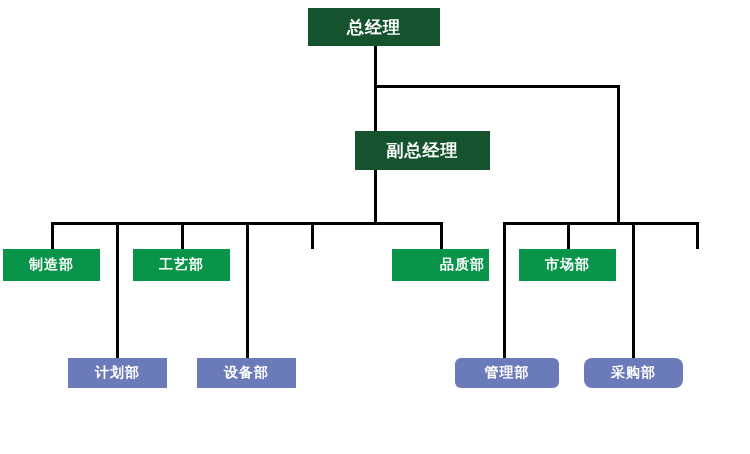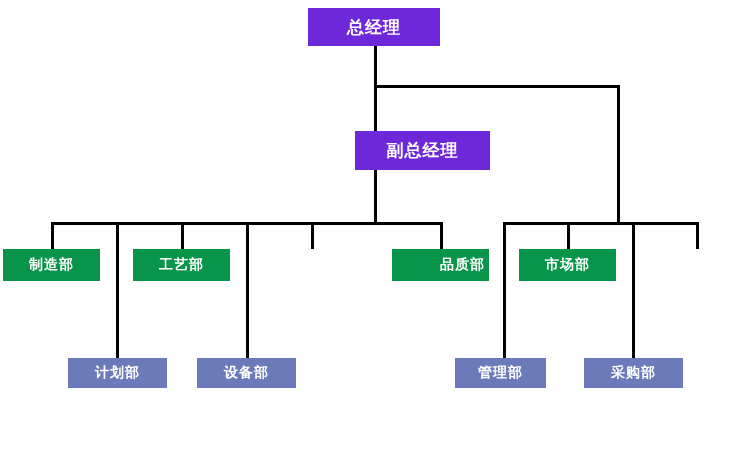--- a/index.html
+++ b/index.html
@@ -28,7 +28,7 @@
     white-space: nowrap;
   }
   .node.exec {
-    background: #6d28d9;
+    background: #14532d;
     font-size: 17px;
   }
   .node.dept {

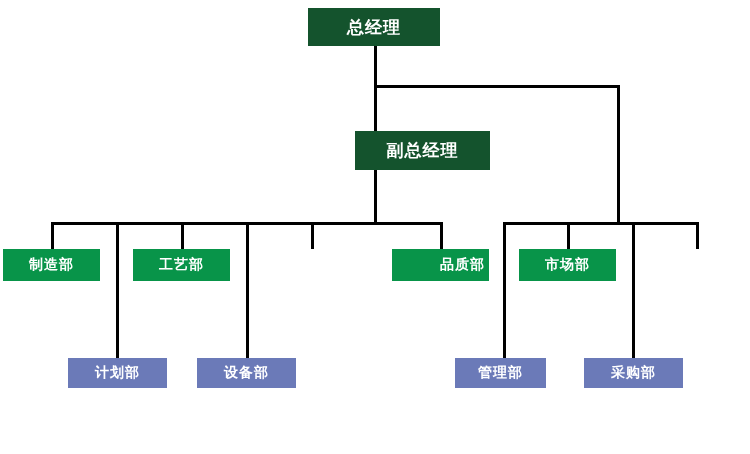--- a/index.html
+++ b/index.html
@@ -91,7 +91,7 @@
 
   <div class="node sub" style="left:68px; top:358px; width:99px; height:30px;">计划部</div>
   <div class="node sub" style="left:197px; top:358px; width:99px; height:30px;">设备部</div>
-  <div class="node sub" style="left:455px; top:358px; width:91px; height:30px;">管理部</div>
+  <div class="node sub" style="left:455px; top:358px; width:104px; height:30px;border-radius:6px;">管理部</div>
   <div class="node sub" style="left:584px; top:358px; width:99px; height:30px;">采购部</div>
 
 </div>

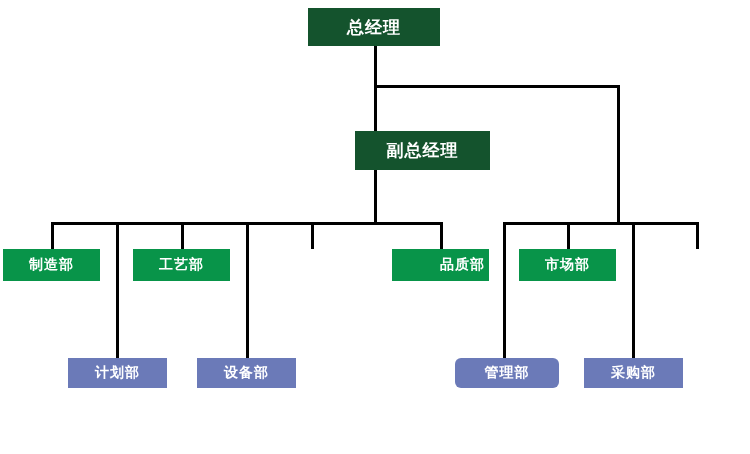--- a/index.html
+++ b/index.html
@@ -92,7 +92,7 @@
   <div class="node sub" style="left:68px; top:358px; width:99px; height:30px;">计划部</div>
   <div class="node sub" style="left:197px; top:358px; width:99px; height:30px;">设备部</div>
   <div class="node sub" style="left:455px; top:358px; width:104px; height:30px;border-radius:6px;">管理部</div>
-  <div class="node sub" style="left:584px; top:358px; width:99px; height:30px;">采购部</div>
+  <div class="node sub" style="left:584px; top:358px; width:99px; height:30px;border-radius:8px;">采购部</div>
 
 </div>
 

